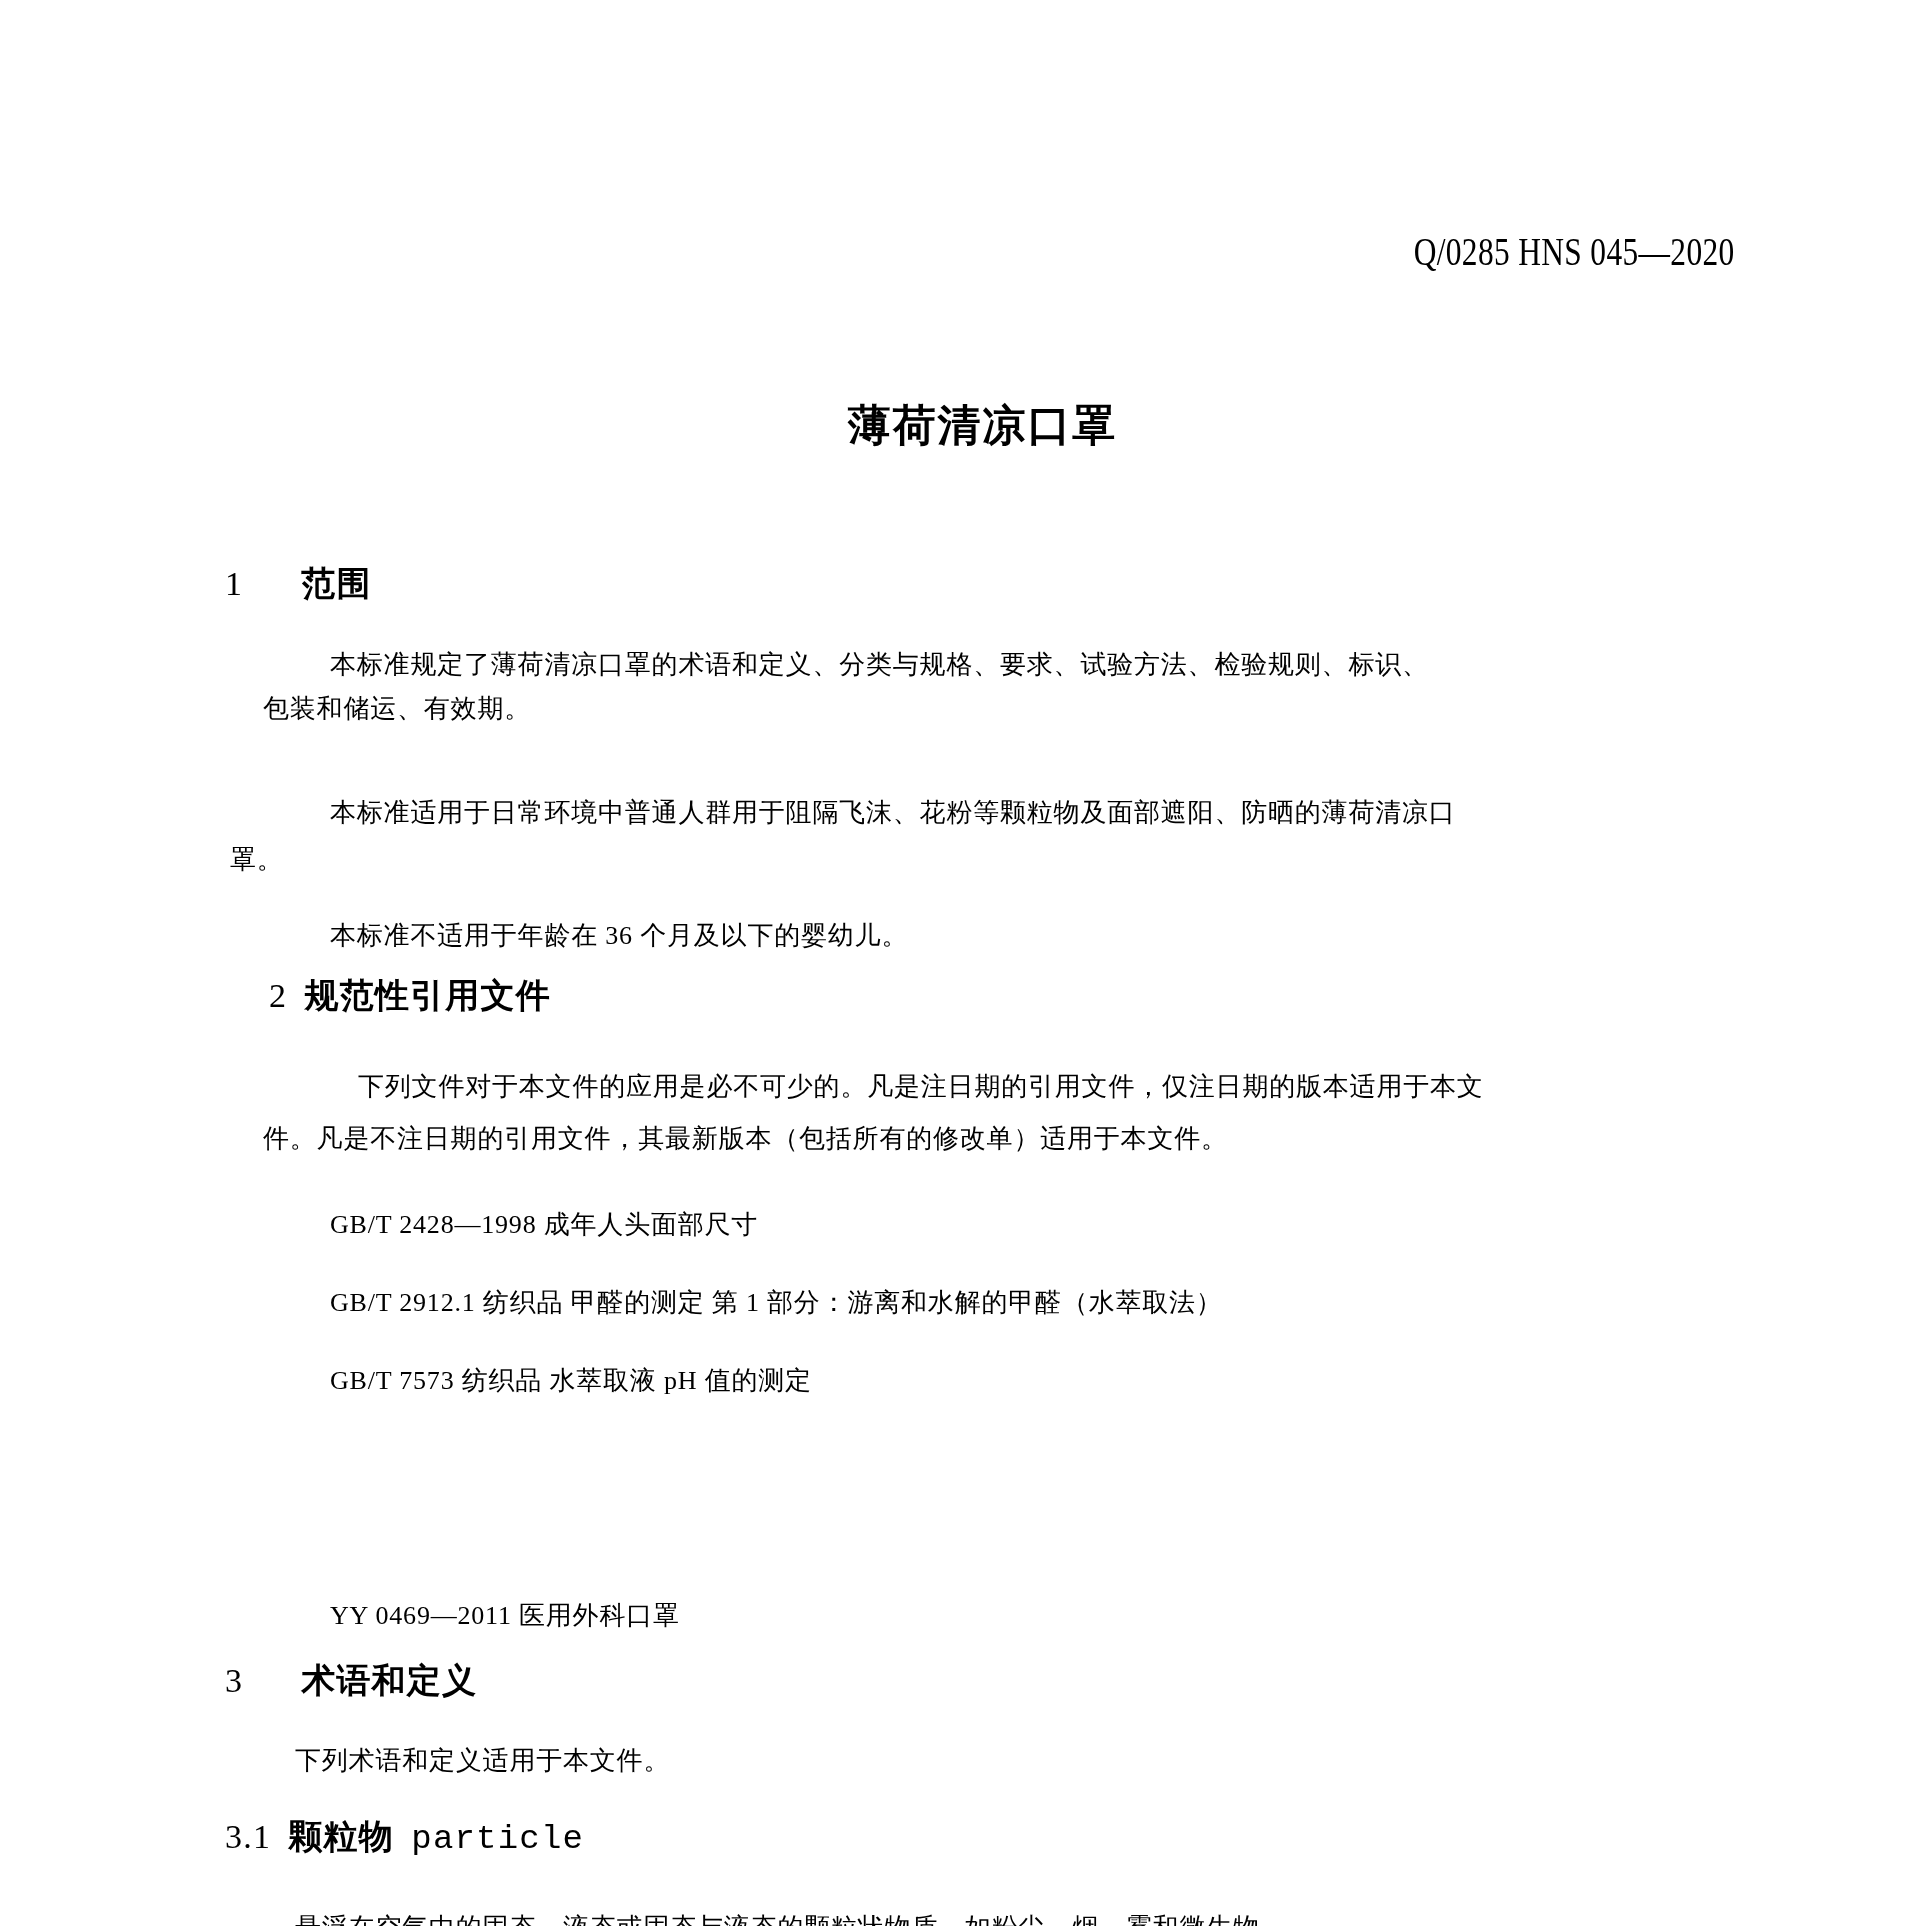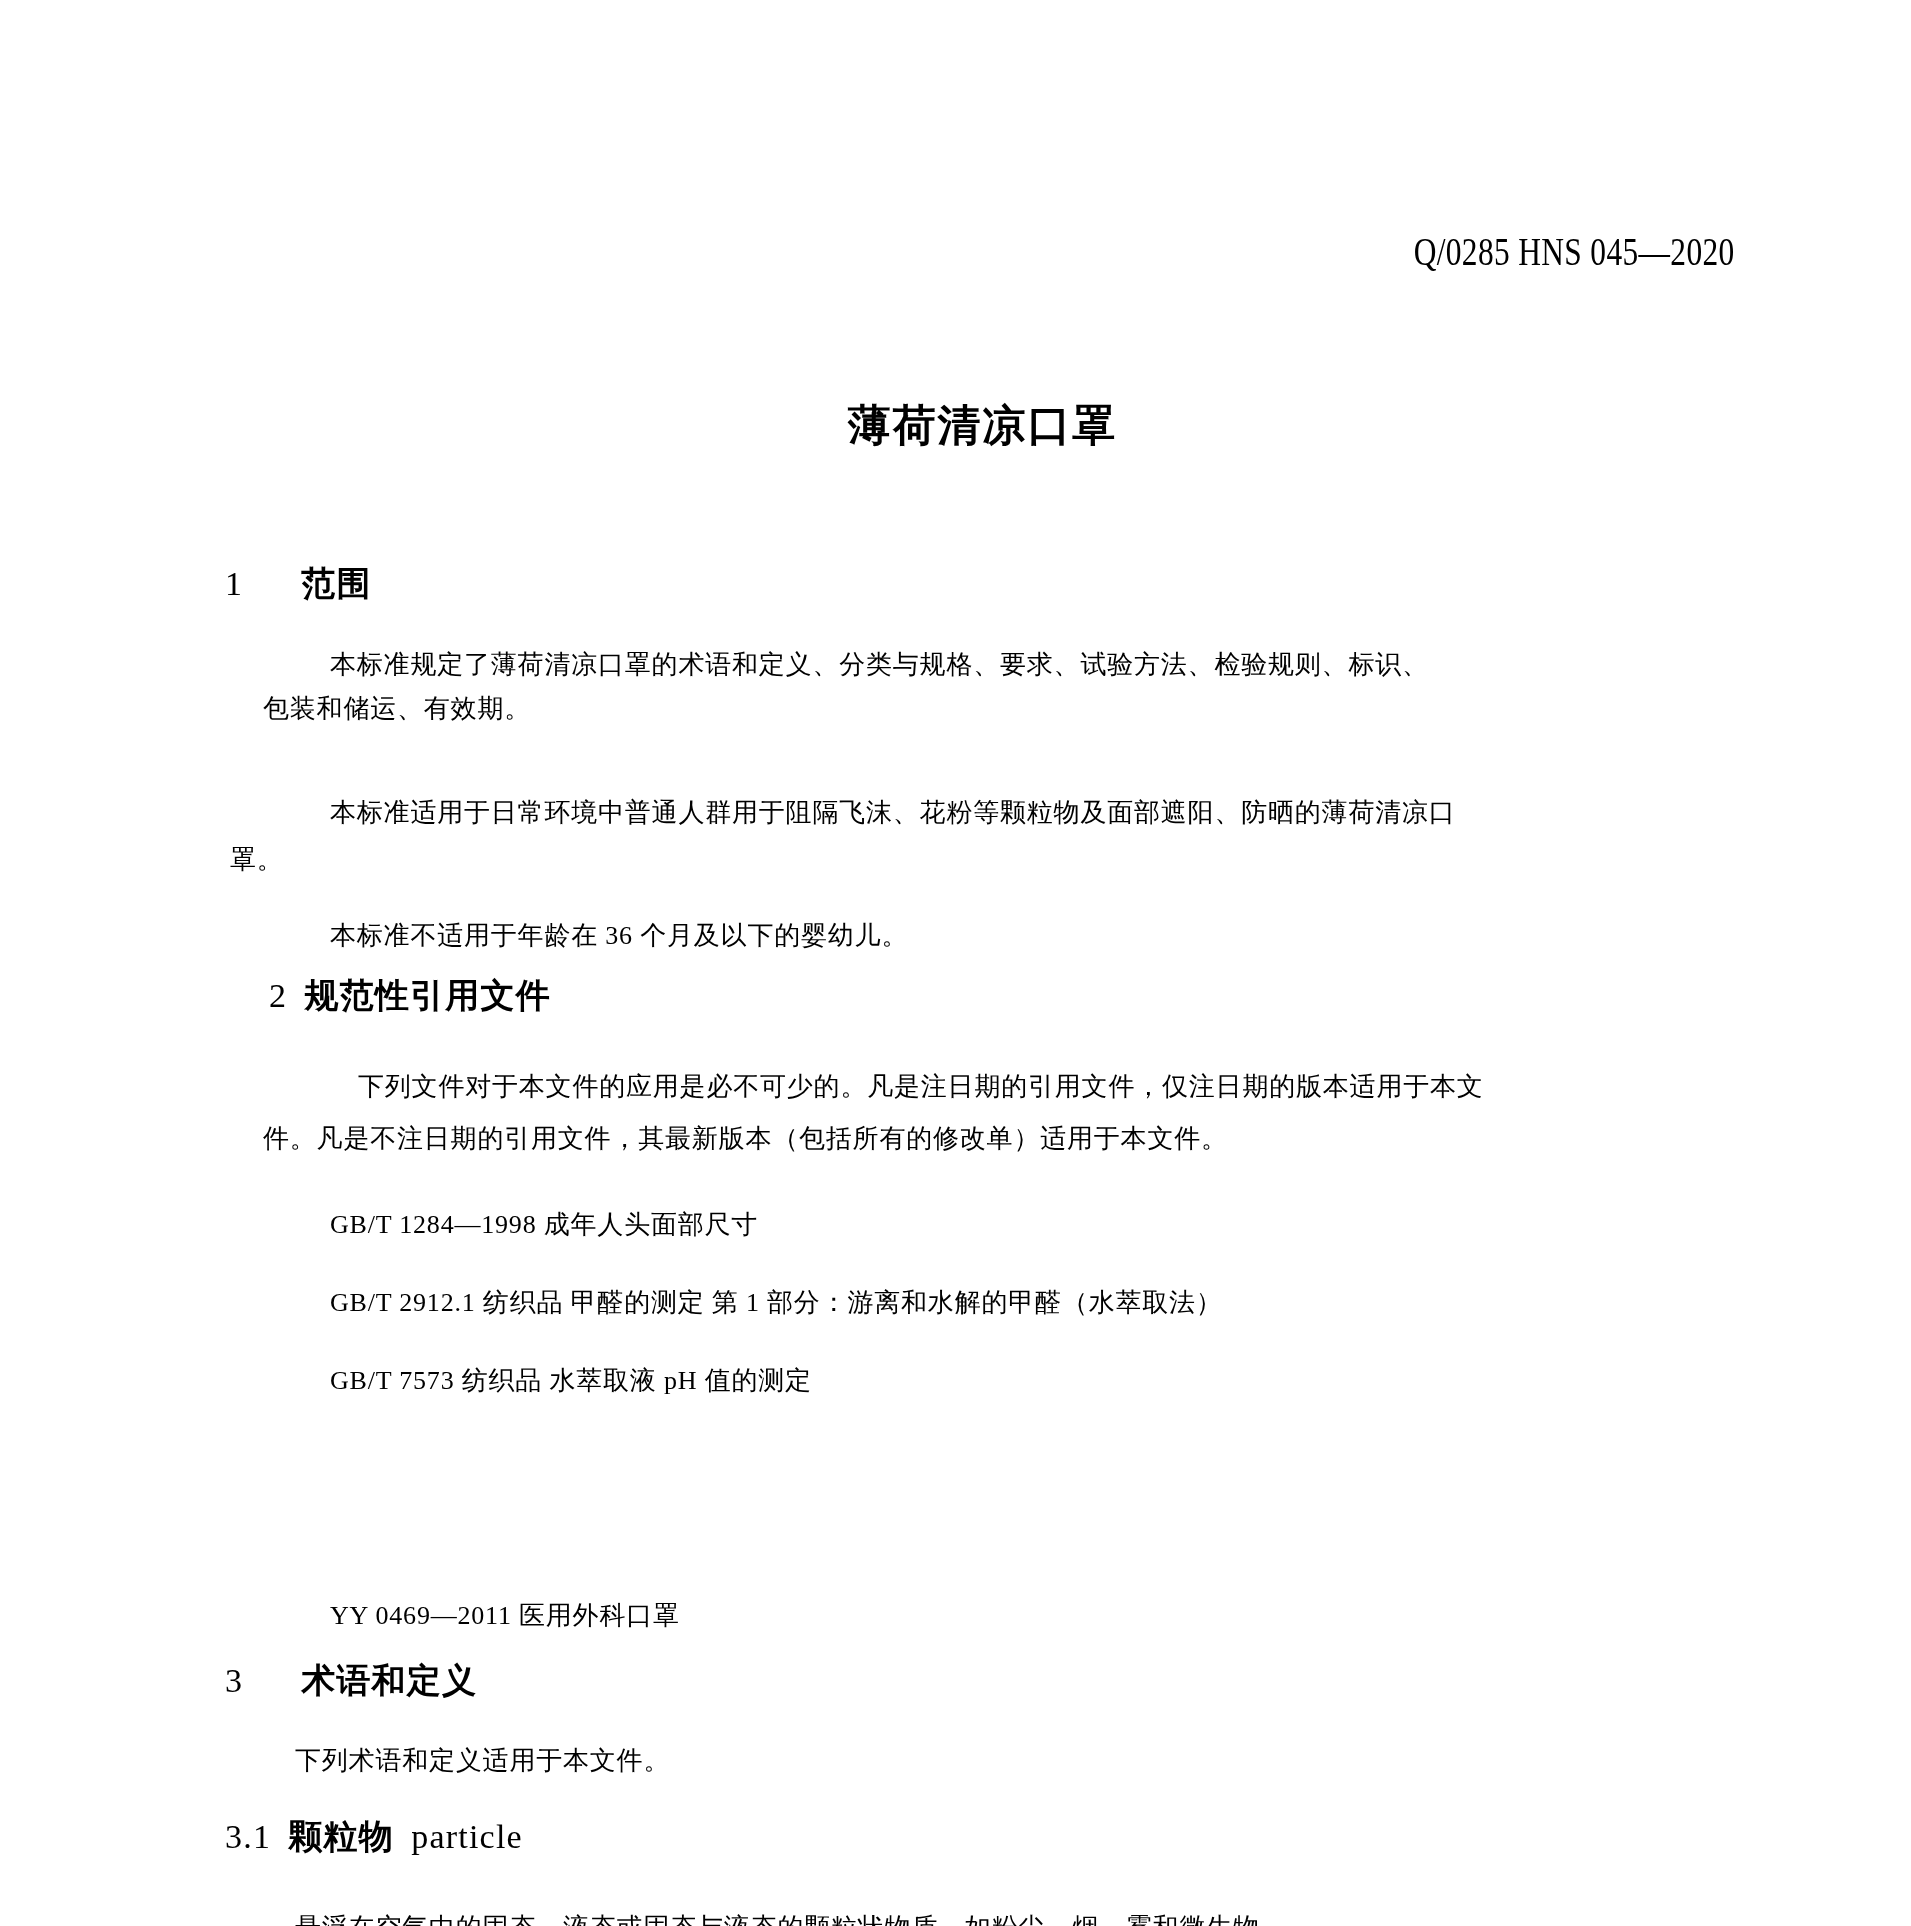--- a/index.html
+++ b/index.html
@@ -83,7 +83,7 @@
   <div class="line" style="top:1074px; left:330px;margin-left:28px;">下列文件对于本文件的应用是必不可少的。凡是注日期的引用文件，仅注日期的版本适用于本文</div>
   <div class="line" style="top:1126px; left:263px;text-align:center;">件。凡是不注日期的引用文件，其最新版本（包括所有的修改单）适用于本文件。</div>
 
-  <div class="line" style="top:1212px; left:330px;">GB/T 1284—1998 成年人头面部尺寸</div>
+  <div class="line" style="top:1212px; left:330px;">GB/T 2428—1998 成年人头面部尺寸</div>
   <div class="line" style="top:1290px; left:330px;">GB/T 2912.1 纺织品 甲醛的测定 第 1 部分：游离和水解的甲醛（水萃取法）</div>
   <div class="line" style="top:1368px; left:330px;">GB/T 7573 纺织品 水萃取液 pH 值的测定</div>
   <div class="line" style="top:1603px; left:330px;">YY 0469—2011 医用外科口罩</div>

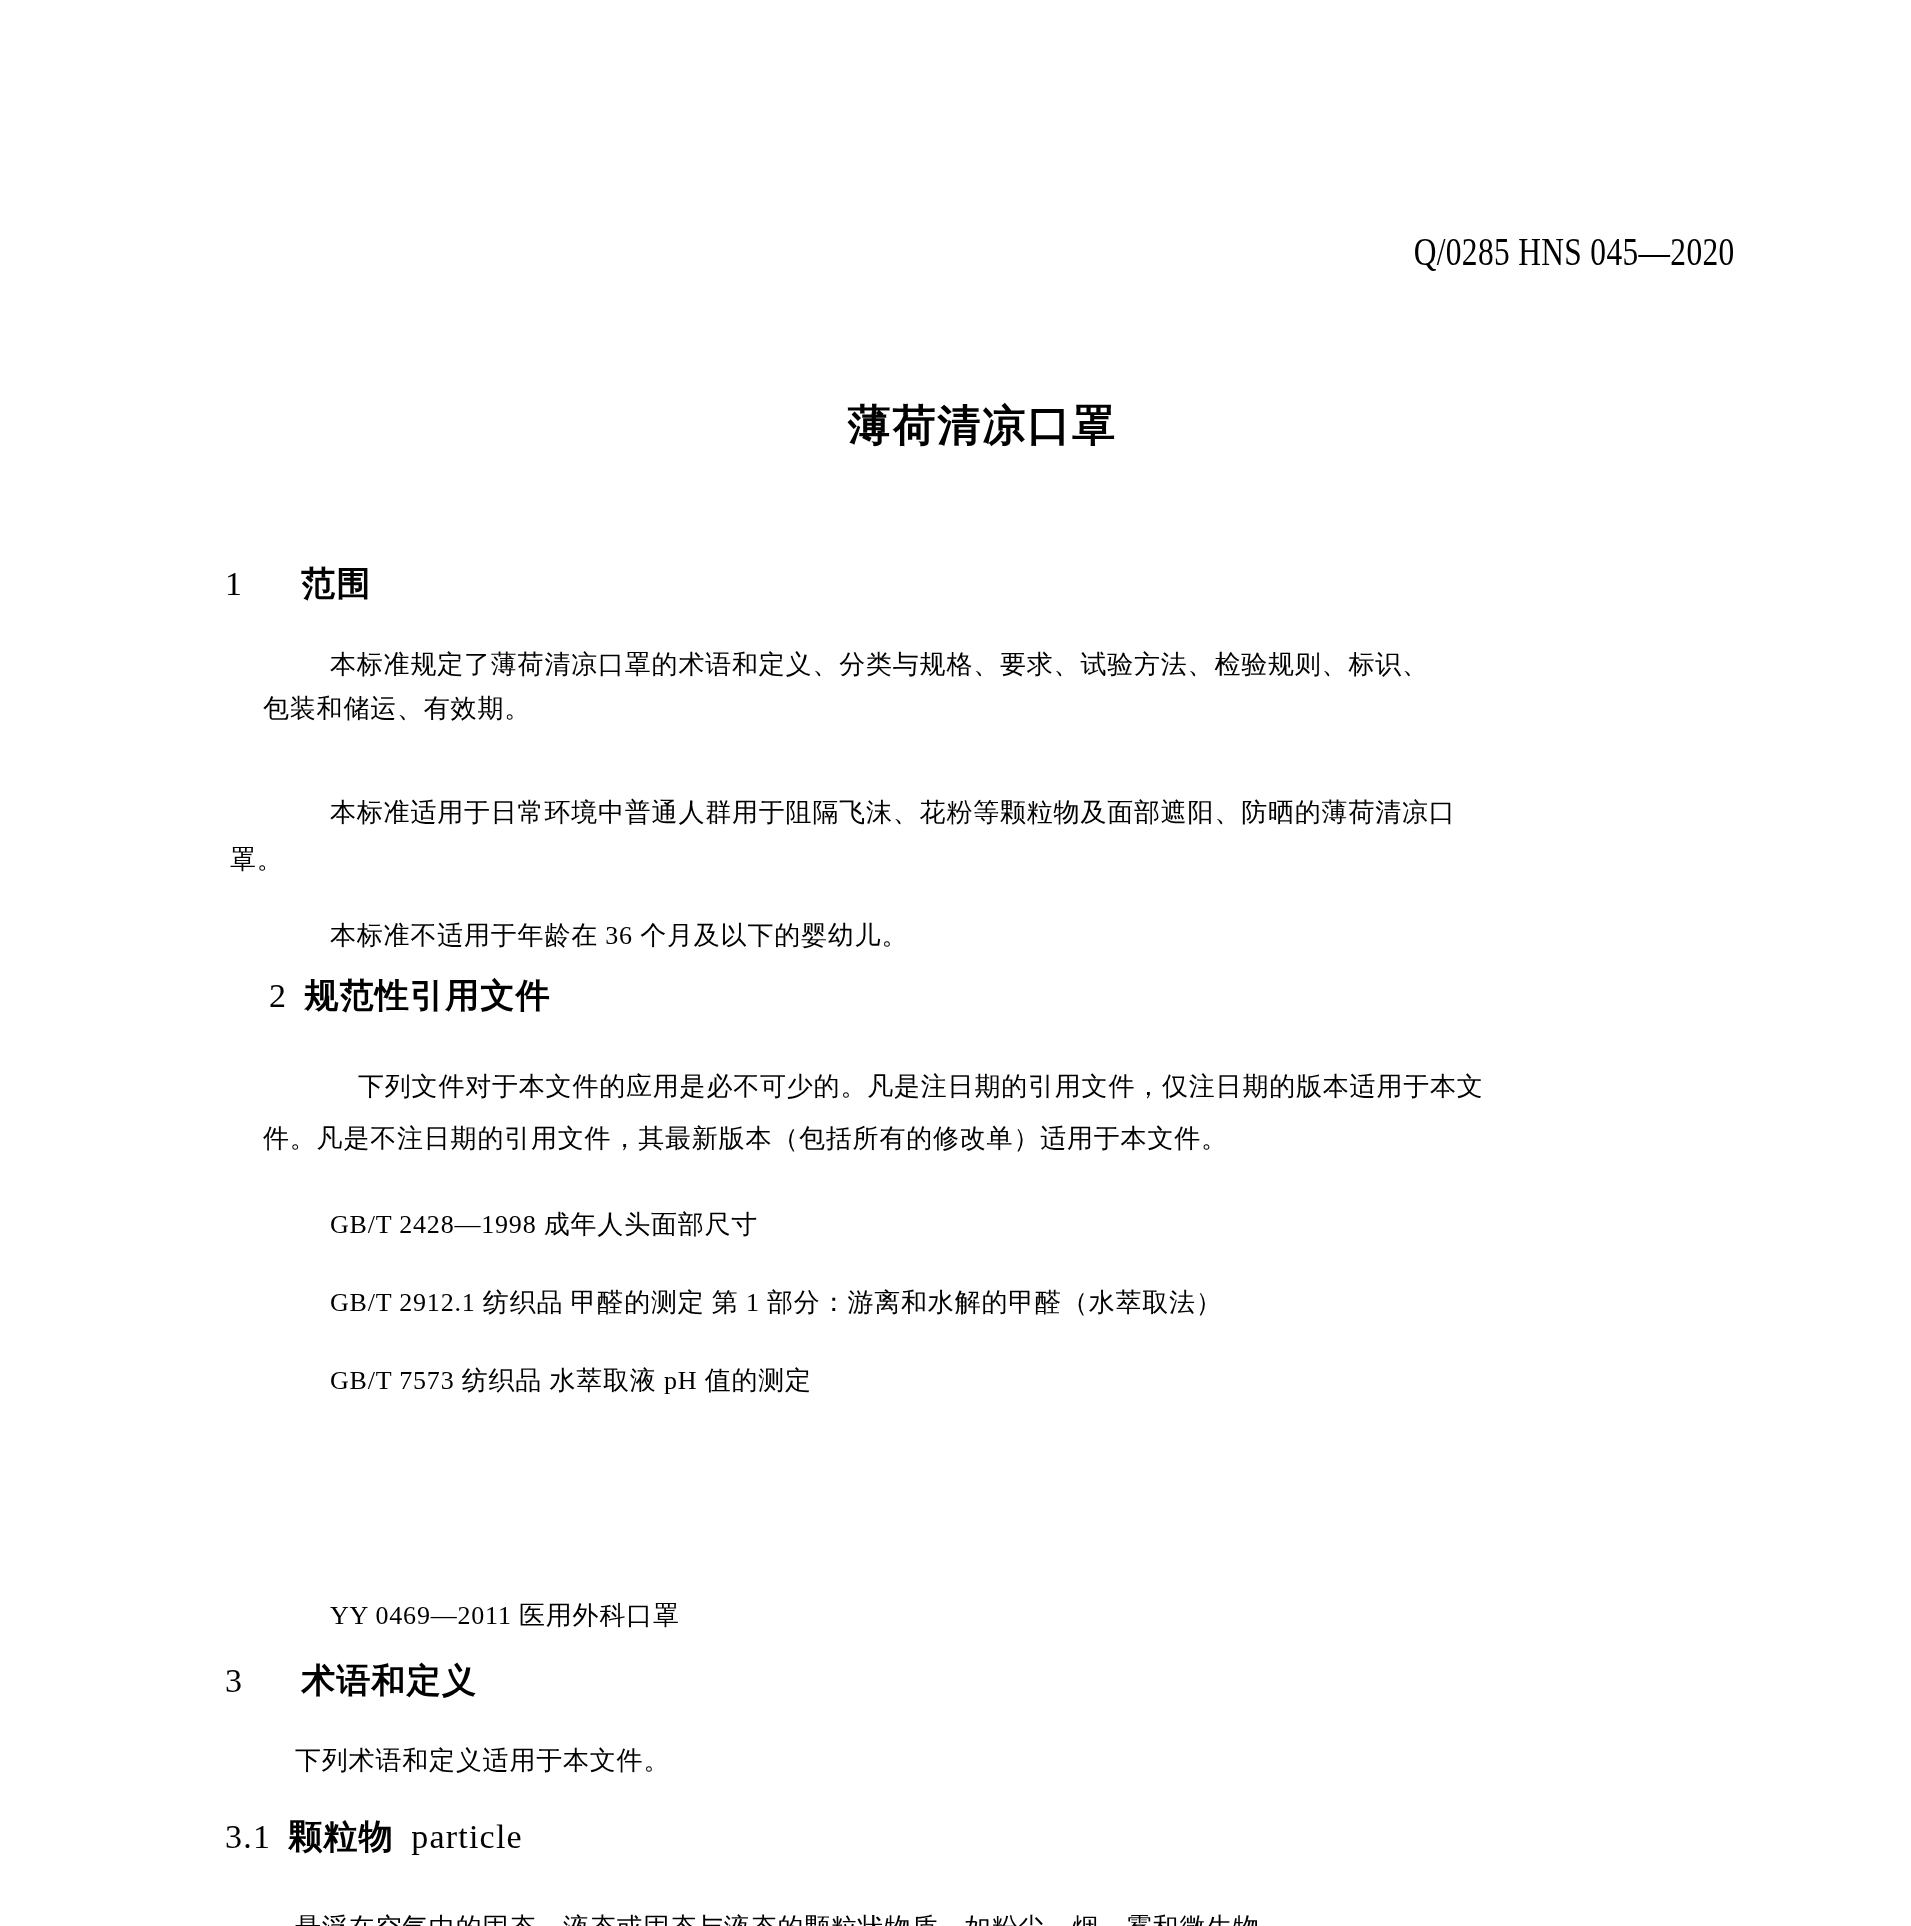--- a/index.html
+++ b/index.html
@@ -48,7 +48,7 @@
     font-weight: normal;
   }
   .heading .latin {
-    font-family: Liberation Serif, serif;
+    font-family: Liberation Mono, monospace;
     font-weight: normal;
   }
   .gap { display: inline-block; }

